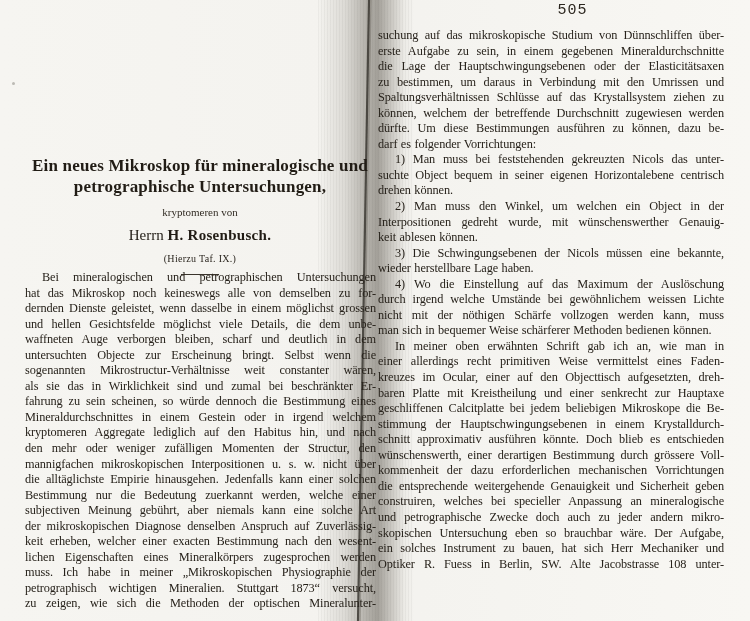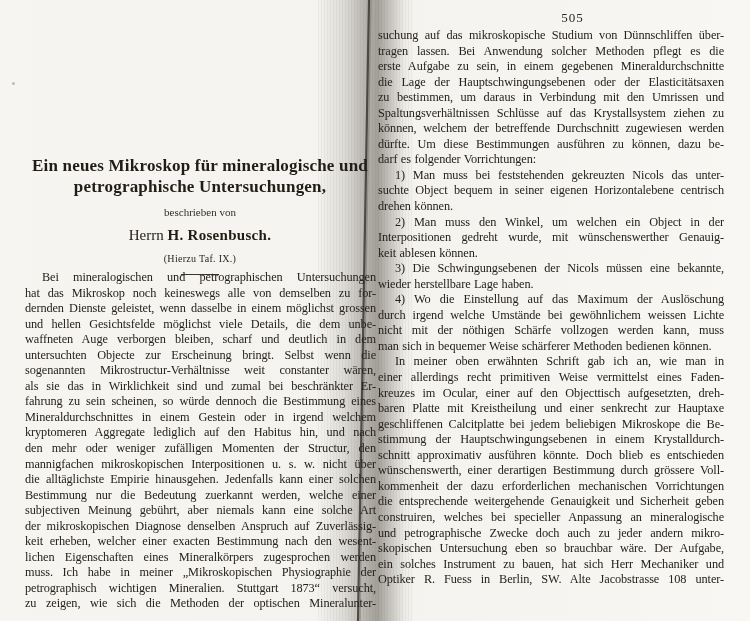--- a/index.html
+++ b/index.html
@@ -27,8 +27,8 @@
   .crease{position:absolute;top:0;left:0;pointer-events:none;}
   .speck{position:absolute;left:12px;top:82px;width:3px;height:3px;border-radius:50%;background:rgba(80,76,70,.35);}
   .pageno{
-    position:absolute;top:10px;left:400px;width:345px;
-    text-align:center;font-size:13px;letter-spacing:1px;color:#2b261f;
+    position:absolute;top:2px;left:400px;width:345px;
+    text-align:center;font-size:15px;letter-spacing:1px;color:#2b261f;font-family:Liberation Mono, monospace;
   }
   .title-block{position:absolute;left:22px;top:155px;width:356px;text-align:center;}
   .title-l{font-size:17px;font-weight:bold;line-height:21px;letter-spacing:.2px;color:#211c15;}

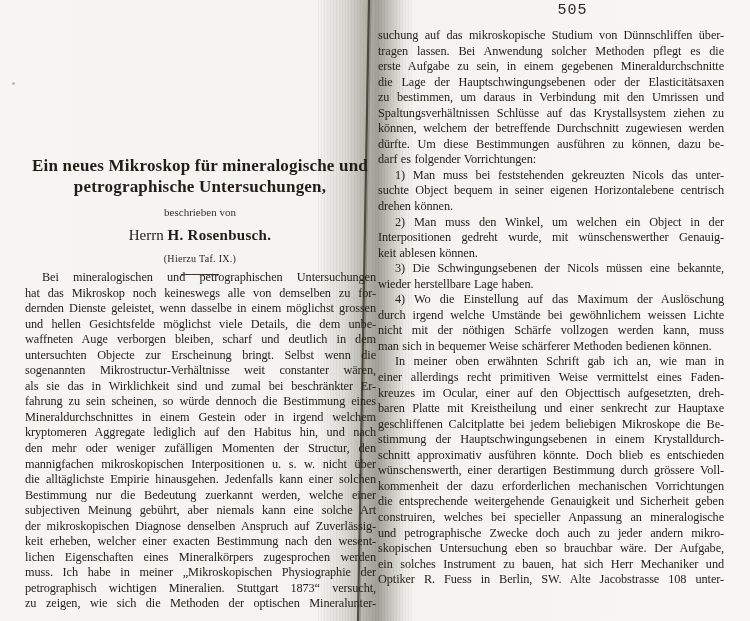--- a/index.html
+++ b/index.html
@@ -101,7 +101,6 @@
   <div class="col right-body">
 
   <div class="line">suchung auf das mikroskopische Studium von Dünnschliffen über-</div>
-      <div class="line">tragen lassen.  Bei Anwendung solcher Methoden pflegt es die</div>
       <div class="line">erste Aufgabe zu sein, in einem gegebenen Mineraldurchschnitte</div>
       <div class="line">die Lage der Hauptschwingungsebenen oder der Elasticitätsaxen</div>
       <div class="line">zu bestimmen, um daraus in Verbindung mit den Umrissen und</div>

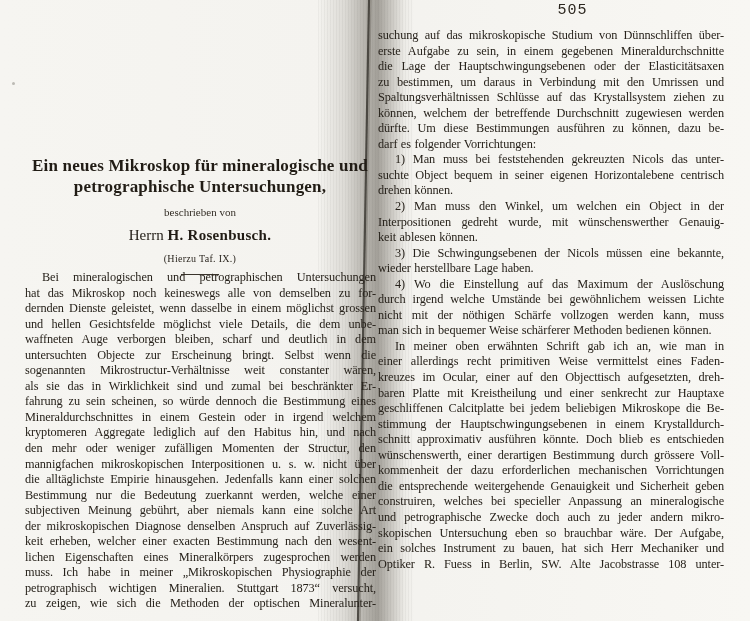--- a/index.html
+++ b/index.html
@@ -66,7 +66,7 @@
   <div class="title-block">
     <div class="title-l">Ein neues Mikroskop für mineralogische und</div>
     <div class="title-l">petrographische Untersuchungen,</div>
-    <div class="byline">beschrieben von</div>
+    <div class="byline">kryptomeren von</div>
     <div class="author"><span>Herrn </span><span class="name">H. Rosenbusch.</span></div>
     <div class="plate">(Hierzu Taf. IX.)</div>
     <hr class="rule">

